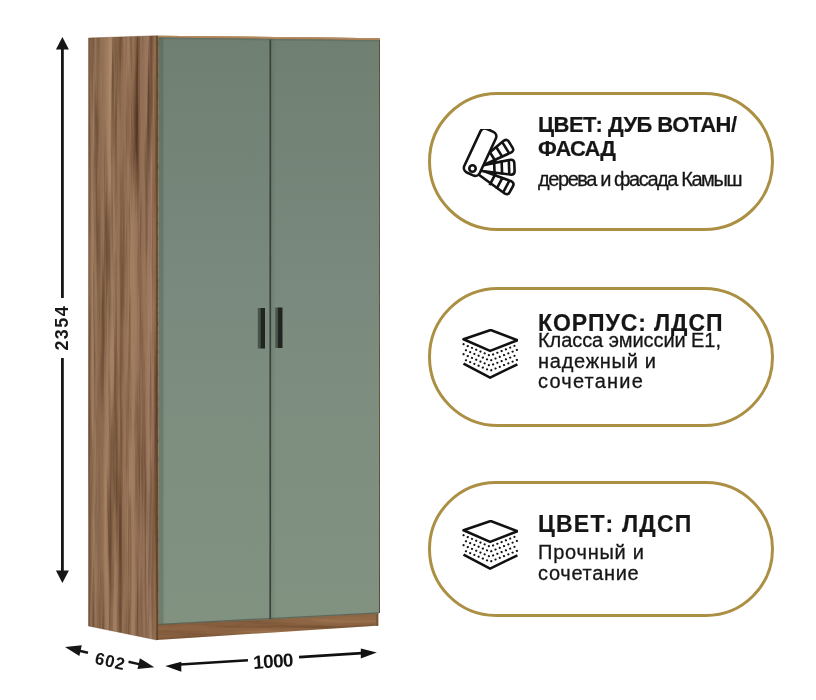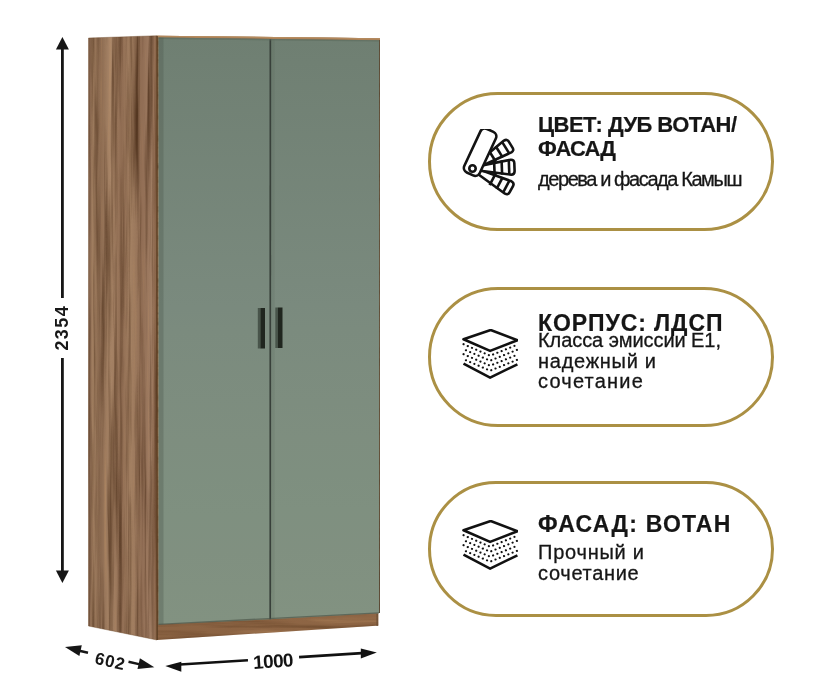--- a/index.html
+++ b/index.html
@@ -182,7 +182,7 @@
   <polyline points="1.5,34.7 28.1,48.6 55.4,35.3" stroke-width="2.6"></polyline>
  </g>
 </svg>
-<div class="btxt t" style="top:511.8px;letter-spacing:1.23px">ФАСАД: ВОТАН</div>
+<div class="btxt t" style="top:511.8px;letter-spacing:1.23px">ЦВЕТ: ЛДСП</div>
 <div class="btxt s" style="top:542.4px;line-height:20.6px">
  <div style="letter-spacing:0.76px">Прочный и</div>
  <div style="letter-spacing:0.69px">сочетание</div>

